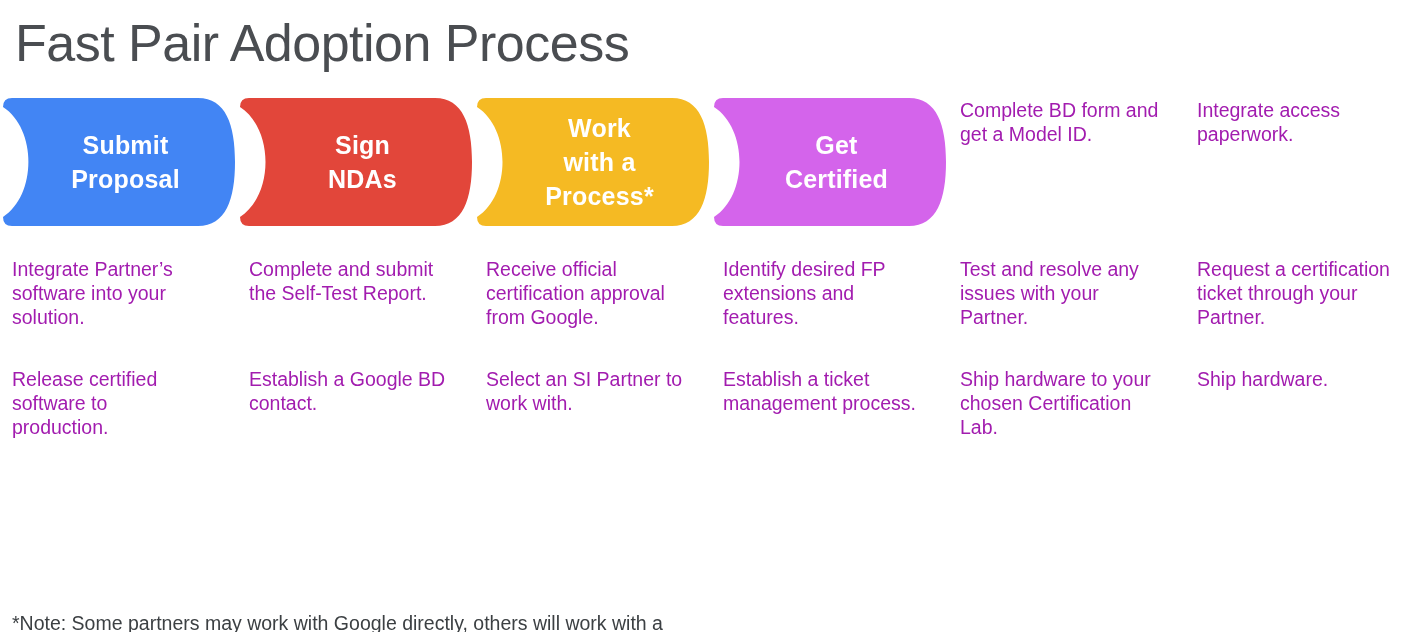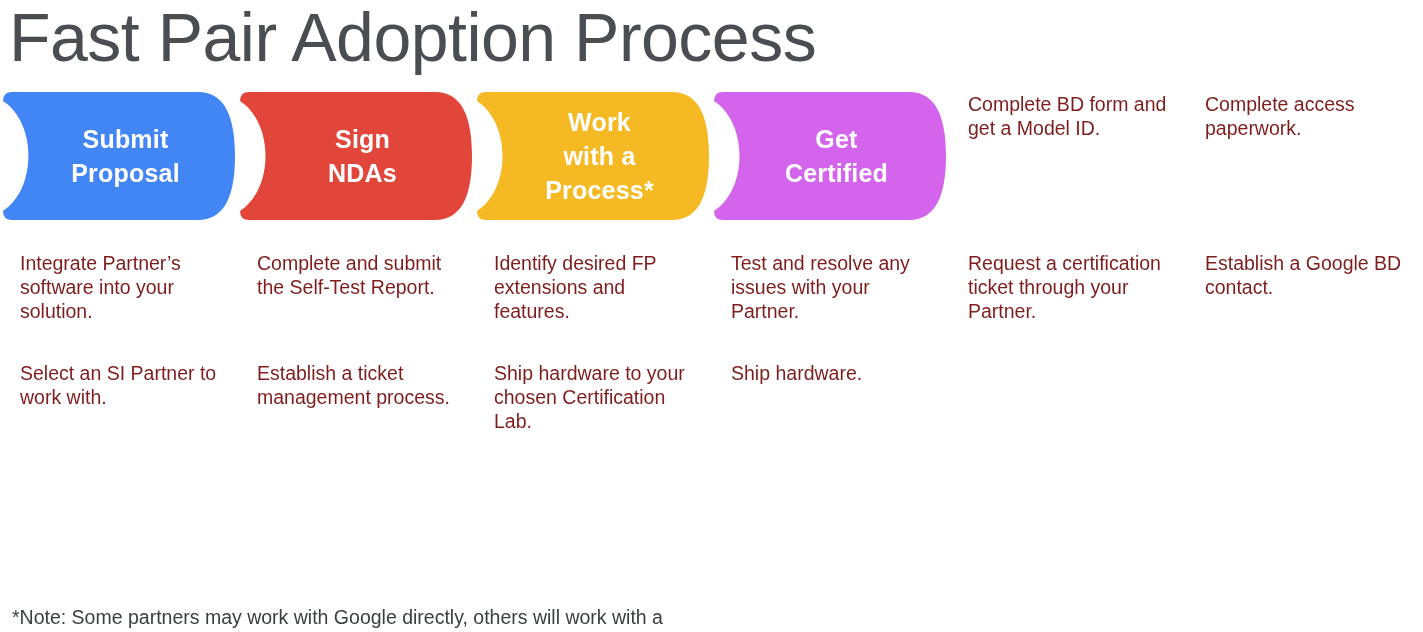--- a/index.html
+++ b/index.html
@@ -18,9 +18,9 @@
     background: #ffffff;
   }
   .page-title {
-    margin: 6px;
+    margin: 12px;
     padding: 2px 0 0 3px;
-    font-size: 68px;
+    font-size: 52px;
     line-height: 58px;
     font-weight: 400;
     letter-spacing: -0.5px;

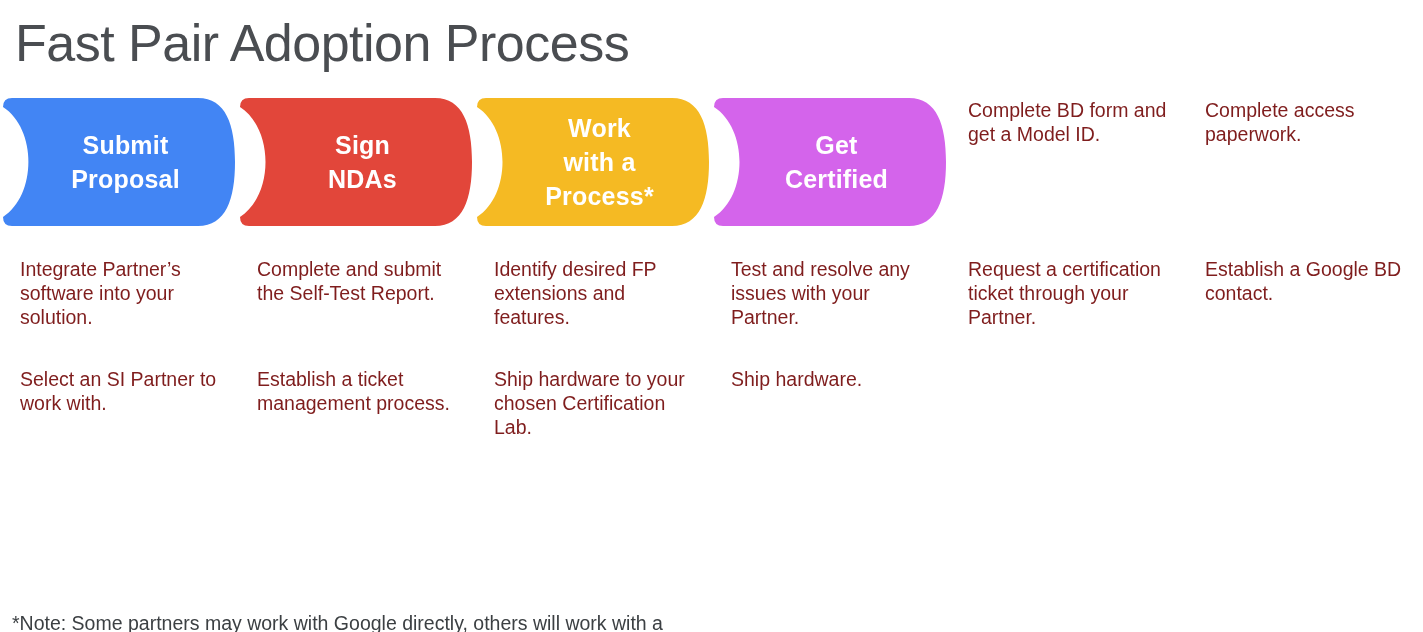--- a/index.html
+++ b/index.html
@@ -63,9 +63,8 @@
     padding: 0 14px 0 12px;
     font-size: 19.5px;
     line-height: 24px;
-    color: #7f1d1d;
+    color: #a21caf;
     white-space: pre-line;
-    margin-left: 8px;
   }
   .footnote {
     margin: 0;

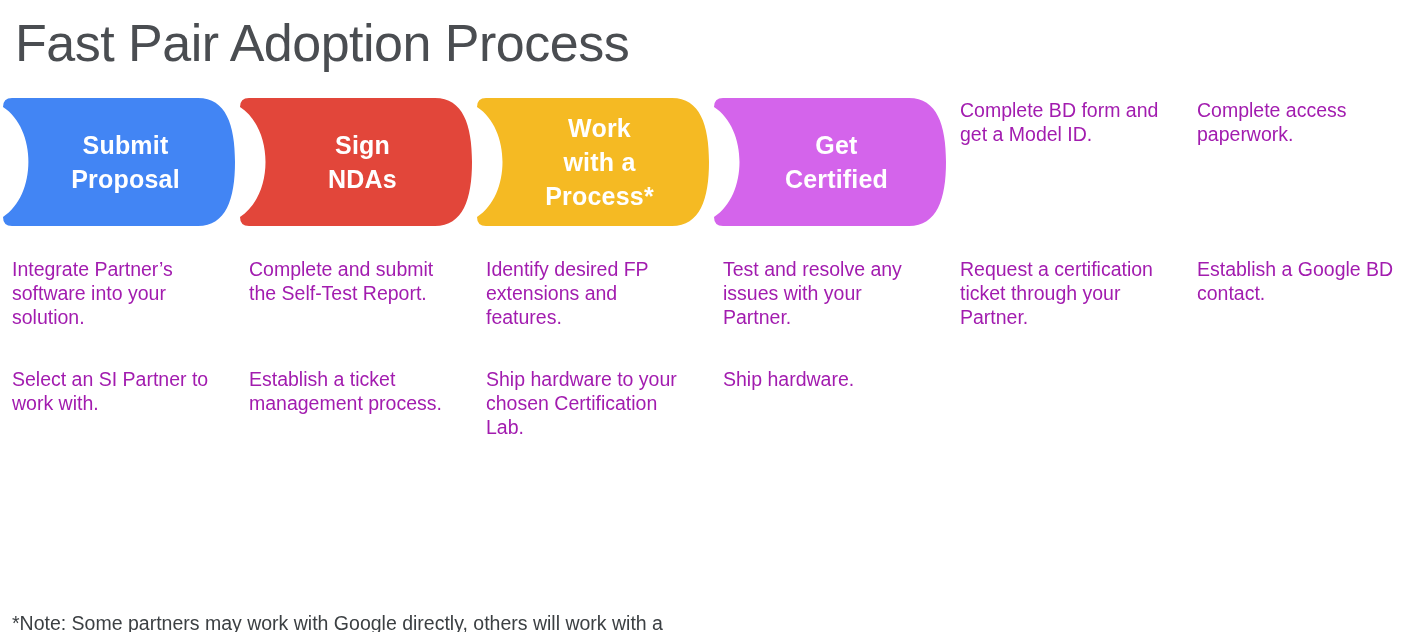--- a/index.html
+++ b/index.html
@@ -116,7 +116,7 @@
 
     <div class="task">Complete BD form and
 get a Model ID.</div>
-    <div class="task">Complete access
+    <div class="task">Integrate access
 paperwork.</div>
     <div class="task">Integrate Partner’s
 software into your

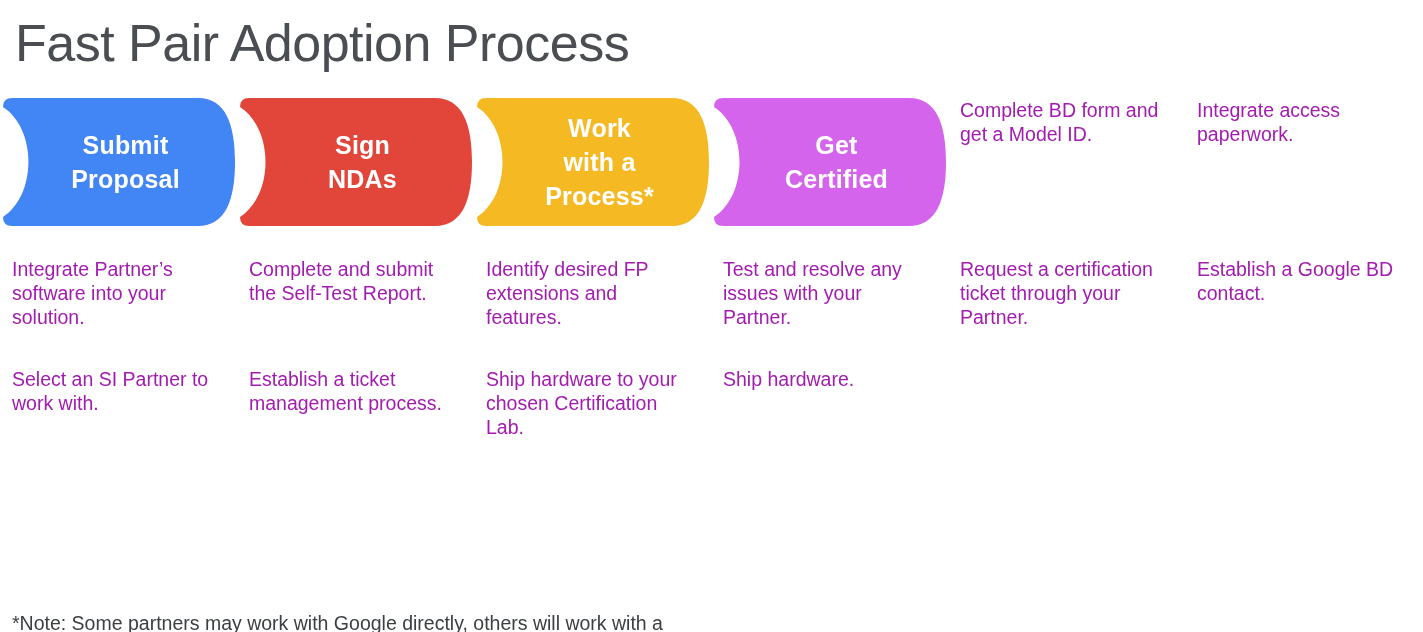--- a/index.html
+++ b/index.html
@@ -123,6 +123,9 @@
 solution.</div>
     <div class="task">Complete and submit
 the Self-Test Report.</div>
+    <div class="task">Receive official
+certification approval
+from Google.</div>
 
     <div class="task">Identify desired FP
 extensions and

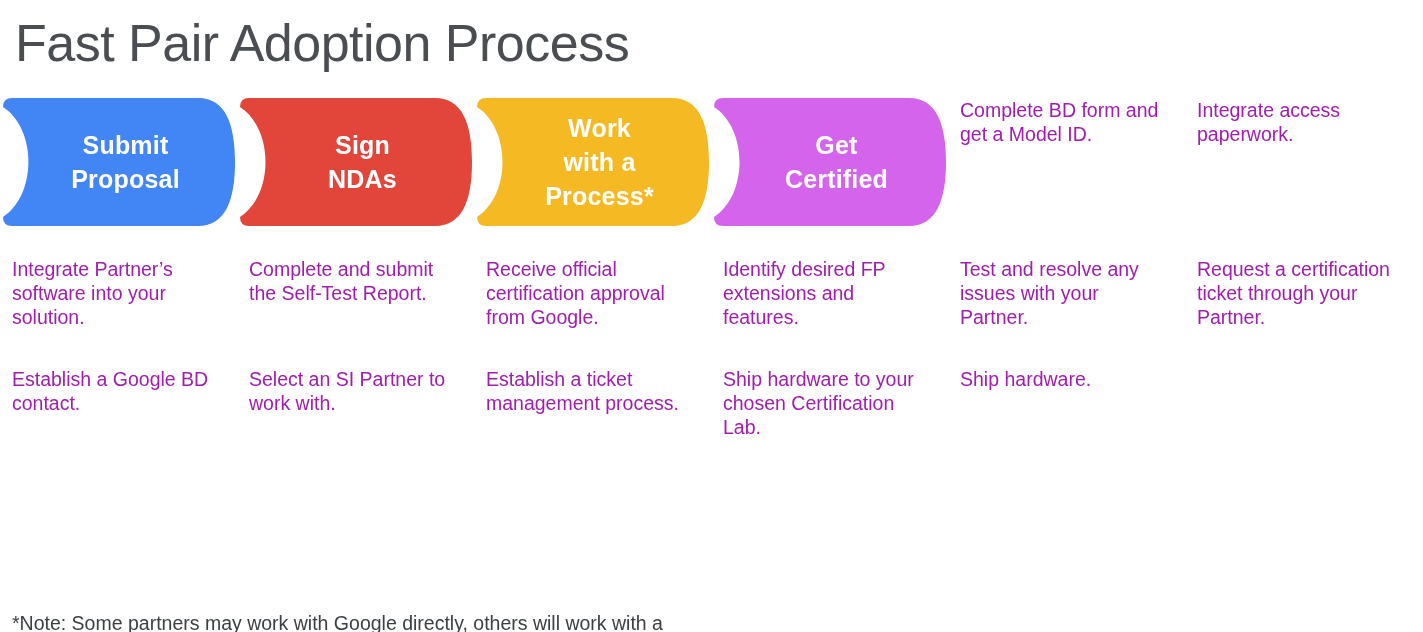--- a/index.html
+++ b/index.html
@@ -136,6 +136,9 @@
     <div class="task">Request a certification
 ticket through your
 Partner.</div>
+    <div class="task">Release certified
+software to
+production.</div>
 
     <div class="task">Establish a Google BD
 contact.</div>

